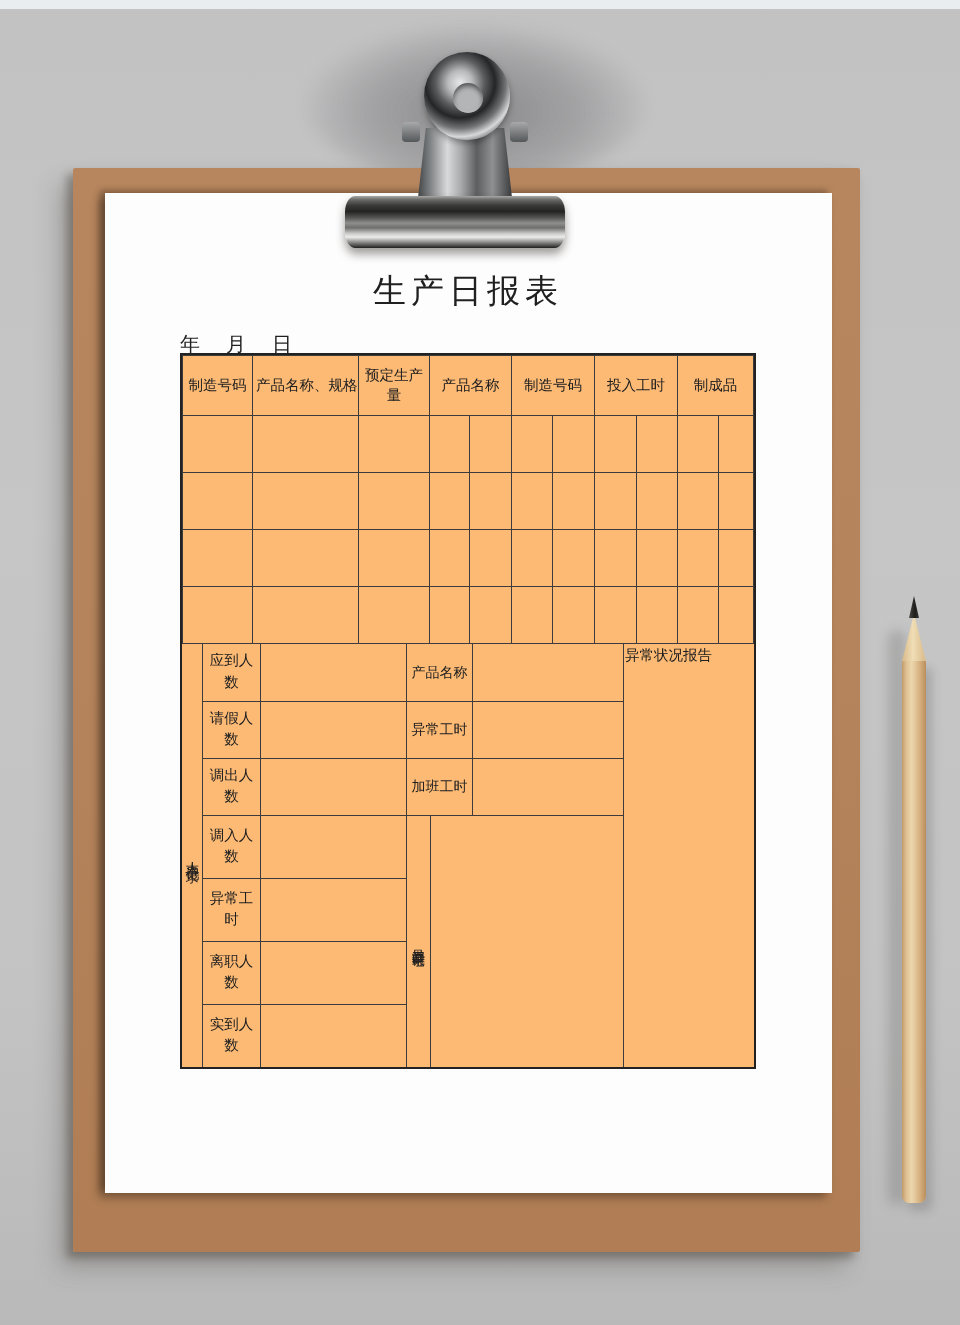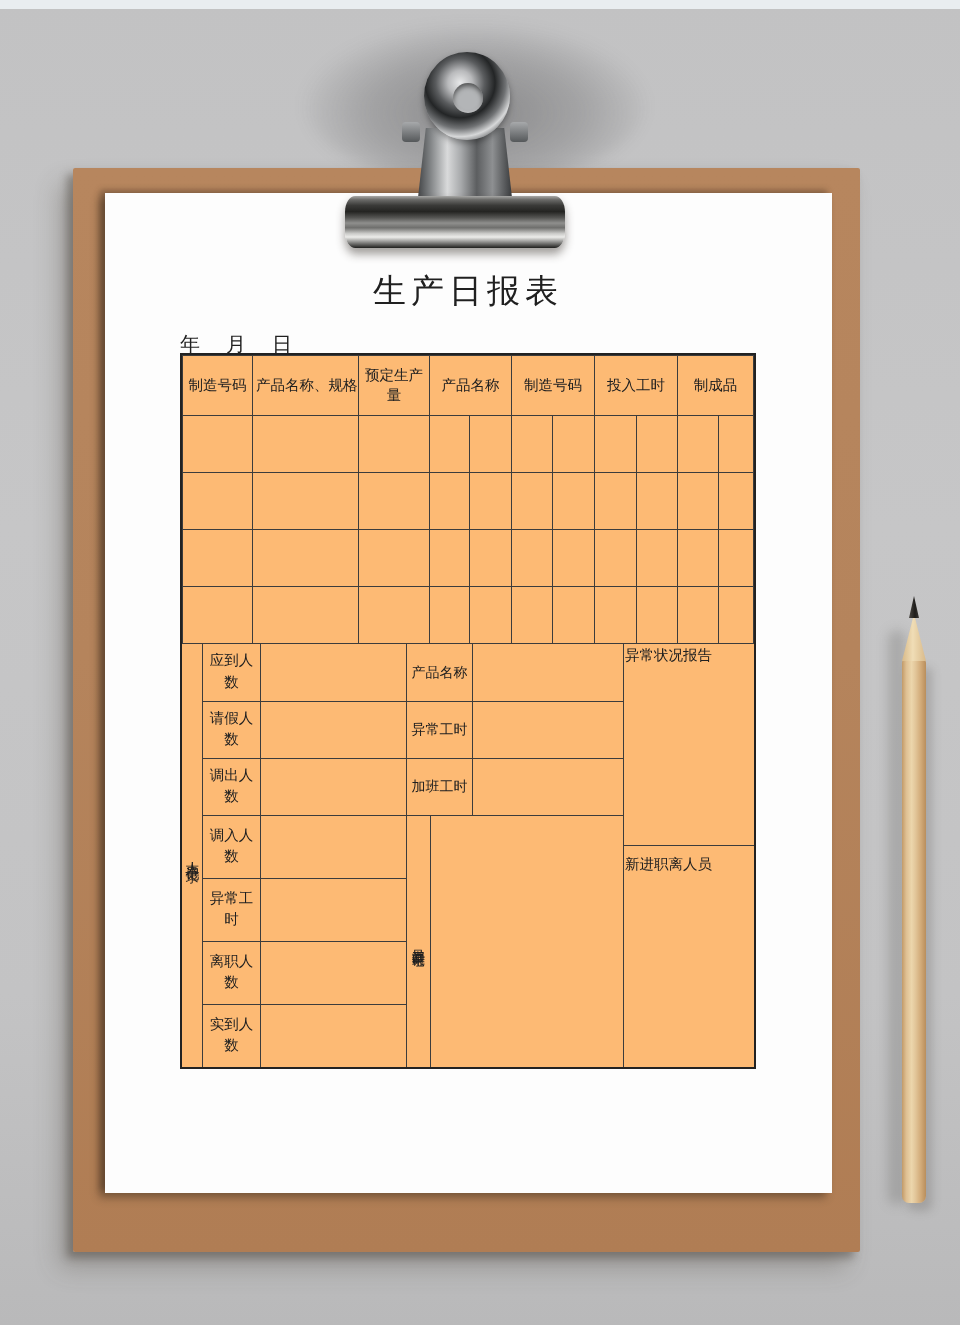--- a/index.html
+++ b/index.html
@@ -238,7 +238,6 @@
         </div>
         <div class="pcolE">
           <div class="peTop">异常状况报告</div>
-          <div class="peBottom">新进职离人员</div>
         </div>
       </div>
     </div>

